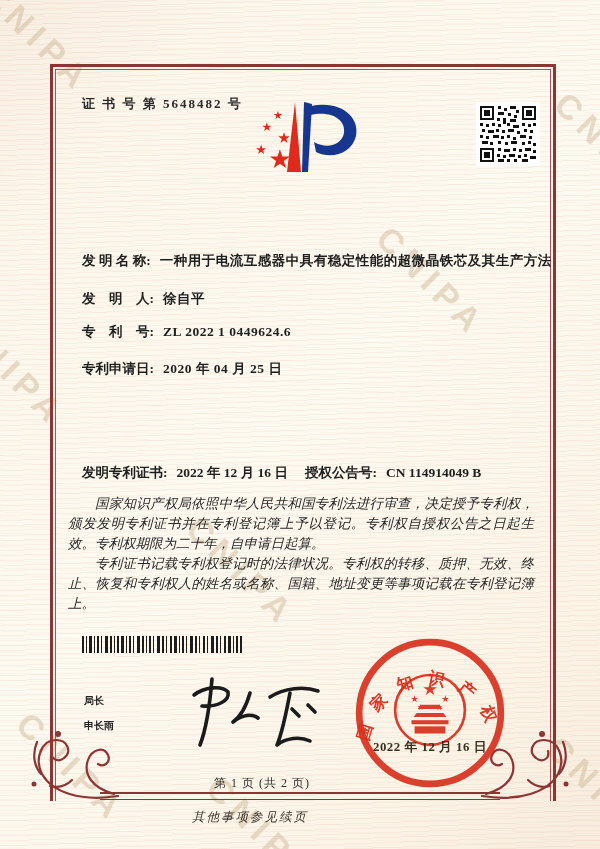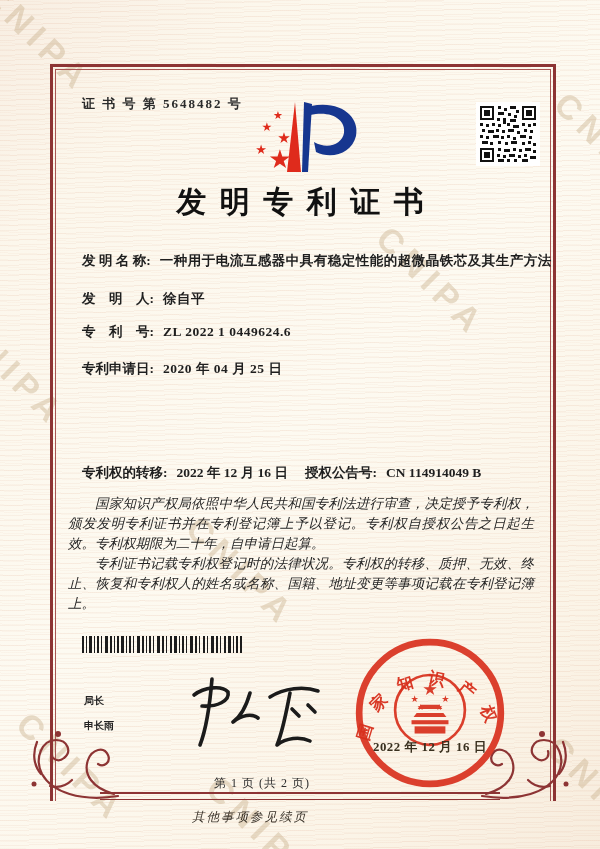--- a/index.html
+++ b/index.html
@@ -199,7 +199,6 @@
     </g>
   </svg>
 
-  <div class="title">发明专利证书</div>
 
   <div class="row" style="top:290px;">
     <span class="flabel">发　明　人:</span><span class="fvalue">徐自平</span>

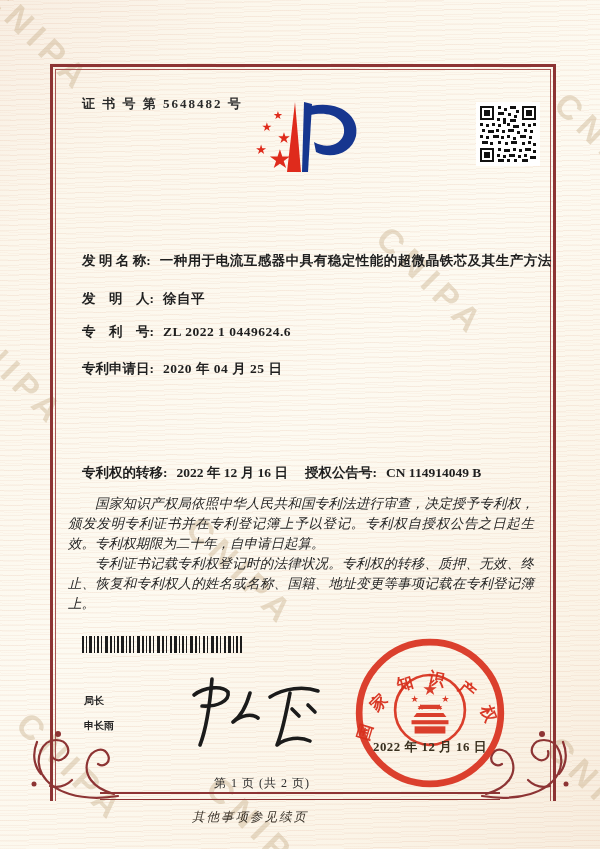--- a/index.html
+++ b/index.html
@@ -213,7 +213,7 @@
     <span class="flabel">专利申请日:</span><span class="fvalue">2020 年 04 月 25 日</span>
   </div>
   <div class="row2" style="left:82px; top:464px;">
-    <span class="flabel">专利权的转移:</span><span class="fvalue" style="margin-left:9px;">2022 年 12 月 16 日</span>
+    <span class="flabel">发明专利证书:</span><span class="fvalue" style="margin-left:9px;">2022 年 12 月 16 日</span>
   </div>
   <div class="row2" style="left:305px; top:464px;">
     <span class="flabel">授权公告号:</span><span class="fvalue" style="margin-left:9px;">CN 114914049 B</span>

